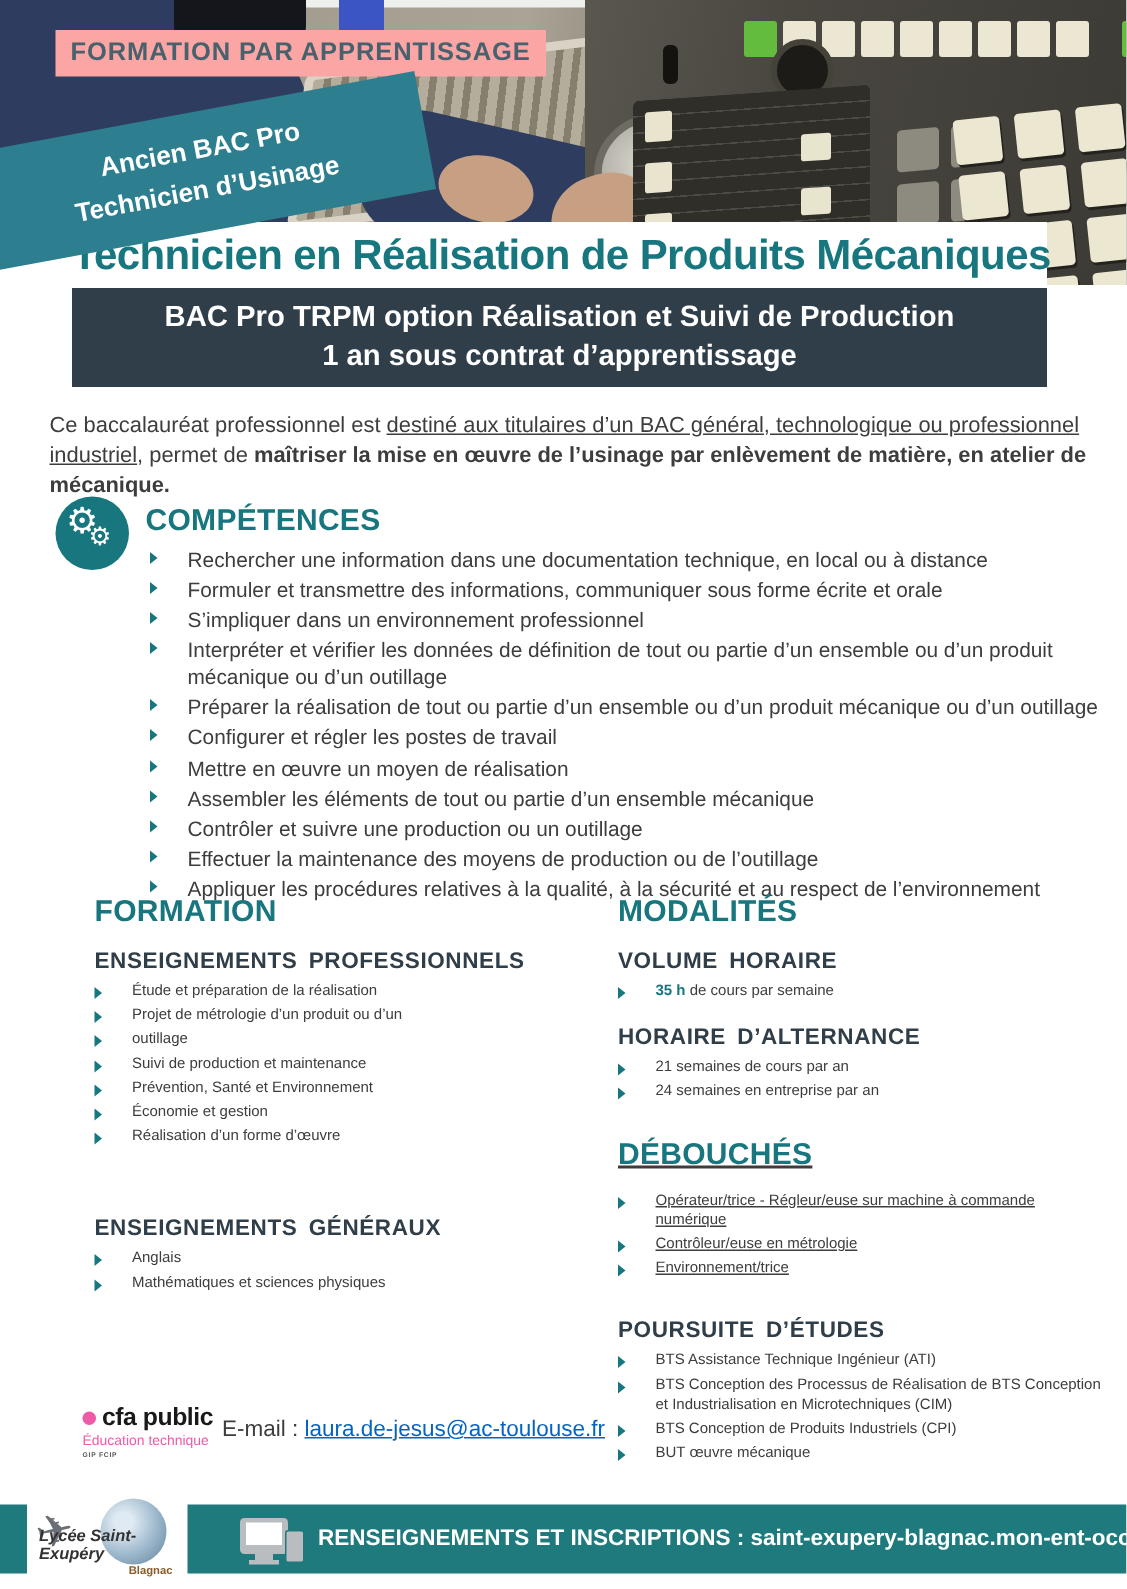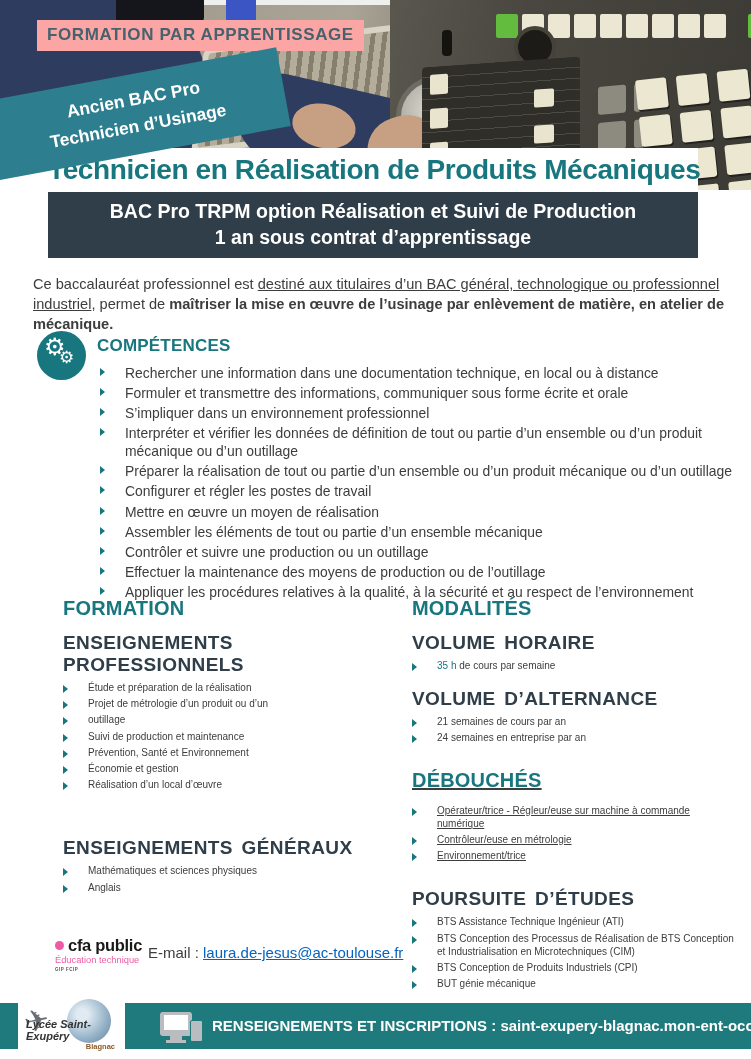--- a/index.html
+++ b/index.html
@@ -73,7 +73,7 @@
              background:#17767e;color:#fff;}
   .comp-icon .g1{position:absolute;left:7px;top:2px;font-size:24px;}
   .comp-icon .g2{position:absolute;left:22px;top:16px;font-size:17px;}
-  .comp-head{position:absolute;left:97px;top:336px;font-size:17px;font-weight:bold;color:#17767e;letter-spacing:.2px;}
+  .comp-head{position:absolute;left:97px;top:336px;font-size:20px;font-weight:bold;color:#17767e;letter-spacing:.2px;}
   .comp-list{position:absolute;left:100px;top:364px;width:634px;}
   ul.blist{list-style:none;margin:0;padding:0;}
   ul.blist li{position:relative;padding-left:25px;font-size:13.9px;line-height:1.3;margin-bottom:2px;color:#3d3d3d;}

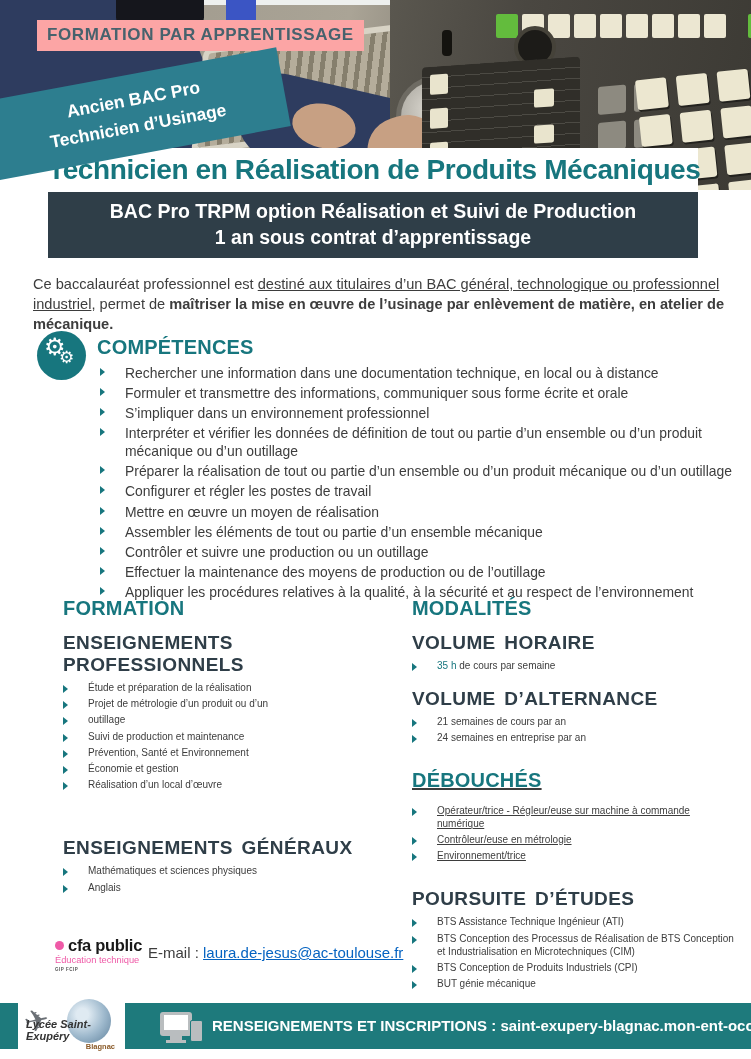--- a/index.html
+++ b/index.html
@@ -83,7 +83,7 @@
   .col-left{position:absolute;left:63px;top:597px;width:330px;}
   .col-right{position:absolute;left:412px;top:597px;width:322px;}
   .h1{font-size:20px;font-weight:bold;color:#17767e;margin:0 0 12px;letter-spacing:.2px;}
-  .h2{font-size:19px;font-weight:bold;color:#2f3e48;margin:0 0 5px;letter-spacing:.4px;word-spacing:3px;}
+  .h2{font-size:15px;font-weight:bold;color:#2f3e48;margin:0 0 5px;letter-spacing:.4px;word-spacing:3px;}
   .col-left ul.blist li,.col-right ul.blist li{font-size:10px;line-height:1.32;margin-bottom:3px;}
   .sect{margin-bottom:16px;}
   .mt-gen{margin-top:46px;}

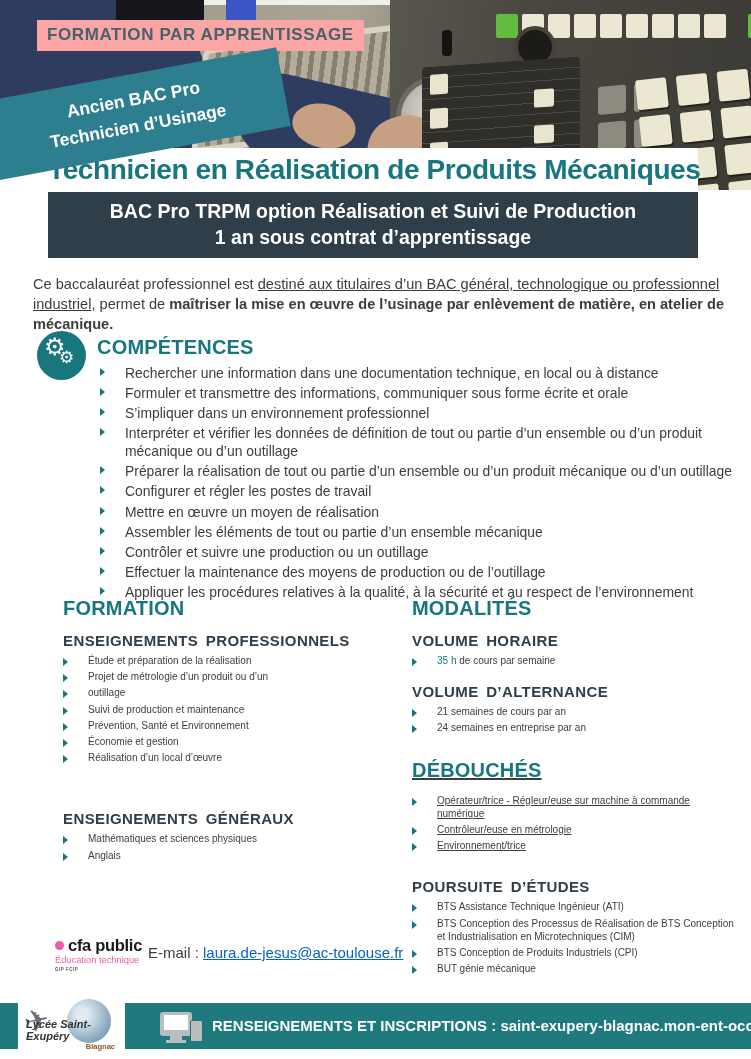--- a/index.html
+++ b/index.html
@@ -87,7 +87,7 @@
   .col-left ul.blist li,.col-right ul.blist li{font-size:10px;line-height:1.32;margin-bottom:3px;}
   .sect{margin-bottom:16px;}
   .mt-gen{margin-top:46px;}
-  .hl{color:#17767e;font-weight:normal;}
+  .hl{color:#17767e;font-weight:bold;}
   .deb{margin-top:24px;text-decoration:underline;}
   .pour{margin-top:26px;}
   

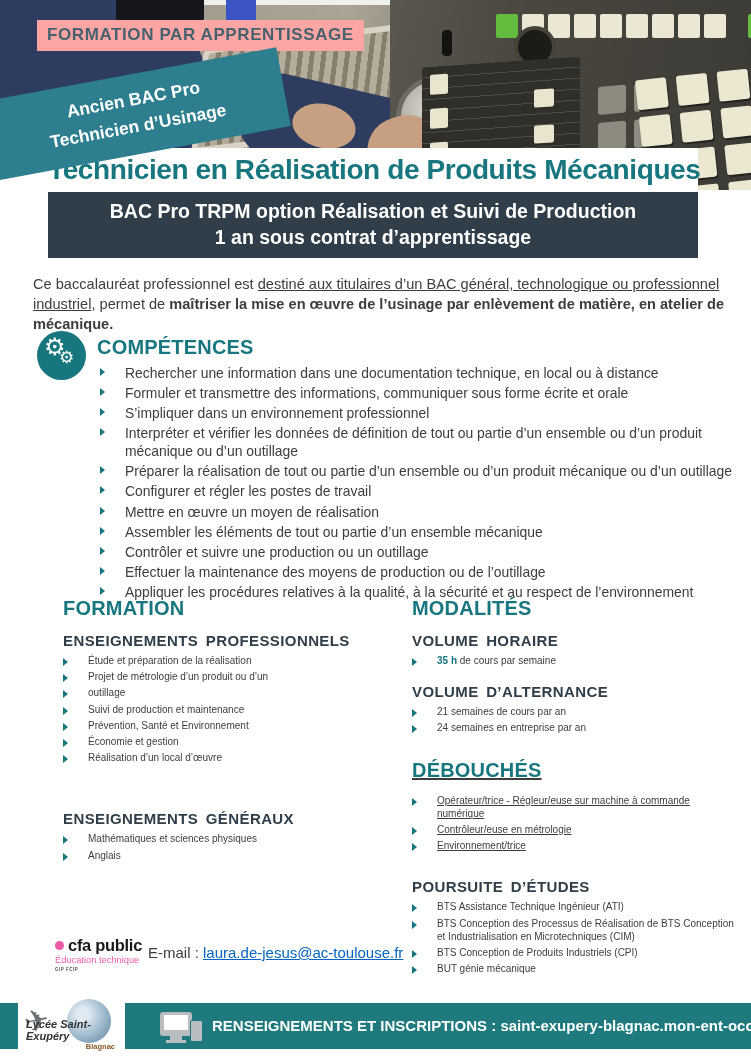--- a/index.html
+++ b/index.html
@@ -273,7 +273,7 @@
   </div>
 
   <div class="sect">
-    <div class="h2">VOLUME D’ALTERNANCE</div>
+    <div class="h2">HORAIRE D’ALTERNANCE</div>
     <ul class="blist">
 
         <li><span class="bul"></span><span>21 semaines de cours par an</span></li>

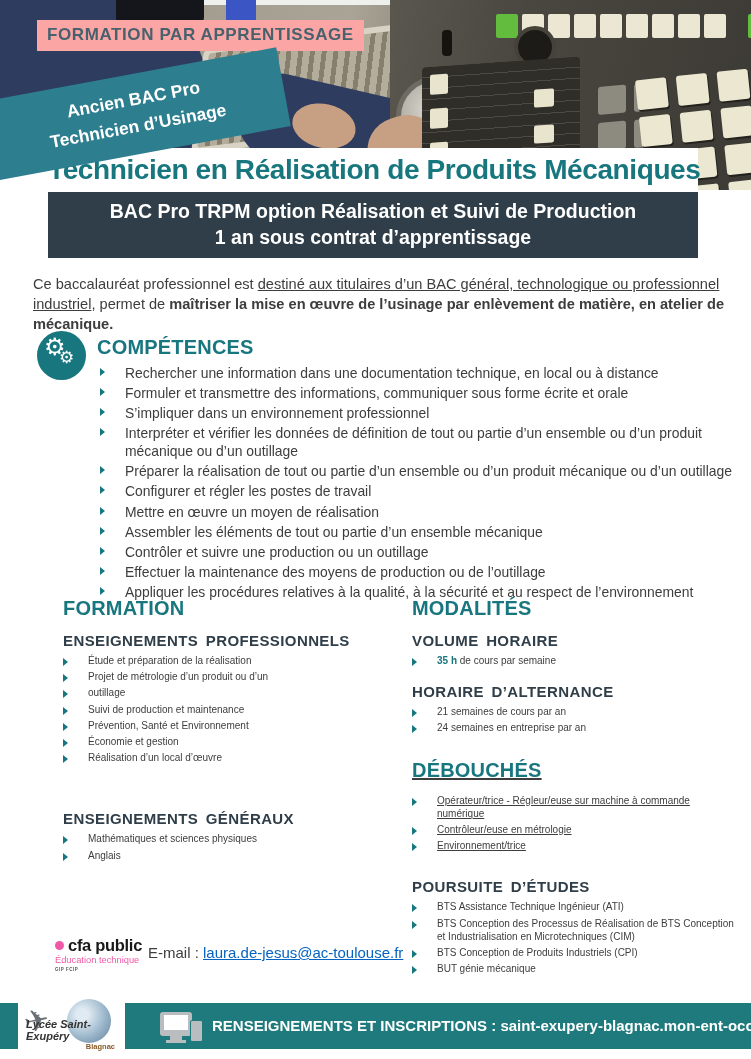--- a/index.html
+++ b/index.html
@@ -248,7 +248,7 @@
 
         <li><span class="bul"></span><span>Économie et gestion</span></li>
 
-        <li><span class="bul"></span><span>Réalisation d’un local d’œuvre</span></li>
+        <li><span class="bul"></span><span>Réalisation d’un forme d’œuvre</span></li>
       </ul>
   </div>
   <div class="sect mt-gen">

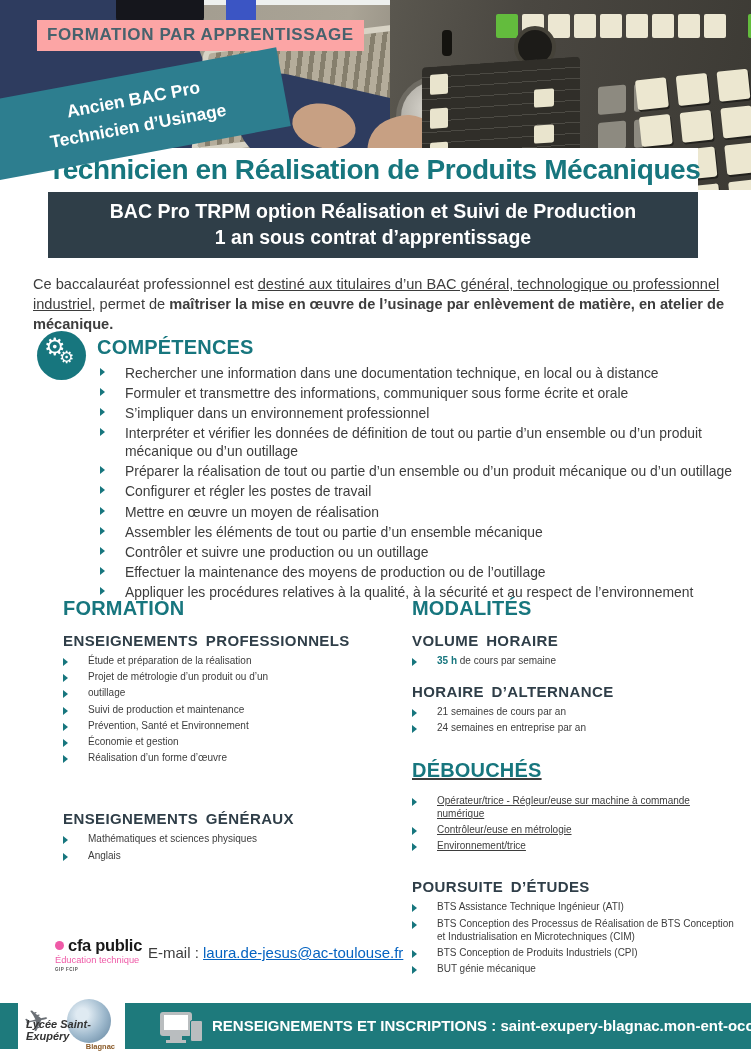--- a/index.html
+++ b/index.html
@@ -255,9 +255,9 @@
     <div class="h2">ENSEIGNEMENTS GÉNÉRAUX</div>
     <ul class="blist">
 
+        <li><span class="bul"></span><span>Anglais</span></li>
+
         <li><span class="bul"></span><span>Mathématiques et sciences physiques</span></li>
-
-        <li><span class="bul"></span><span>Anglais</span></li>
       </ul>
   </div>
 </div>

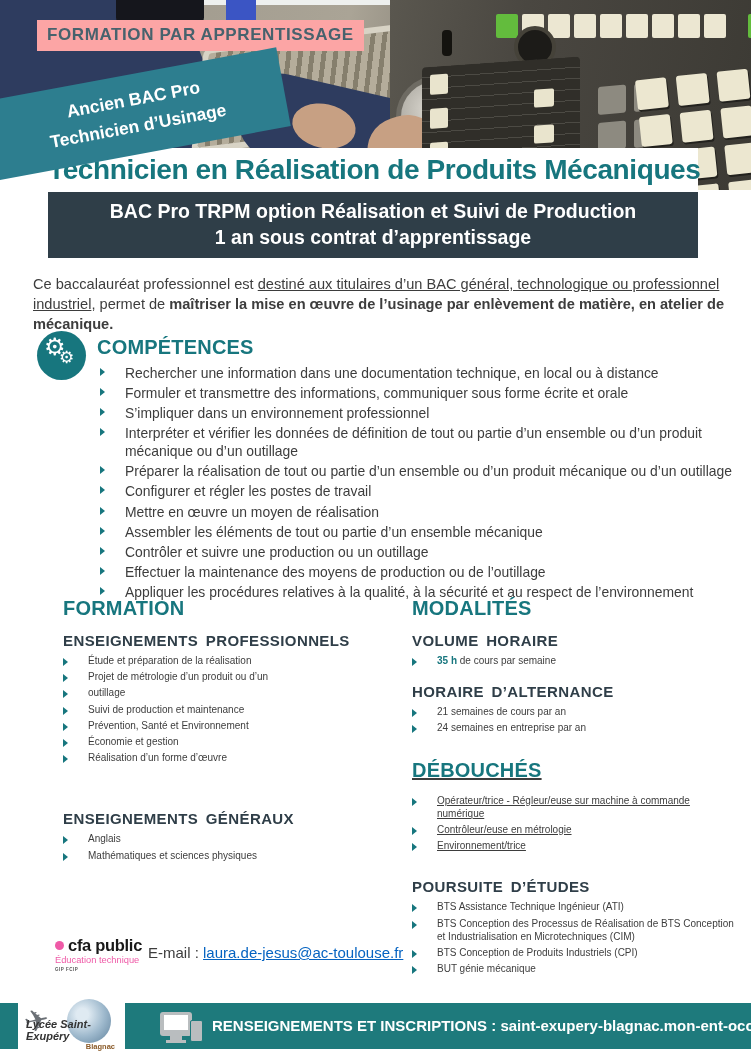--- a/index.html
+++ b/index.html
@@ -304,7 +304,7 @@
 
         <li><span class="bul"></span><span>BTS Conception de Produits Industriels (CPI)</span></li>
 
-        <li><span class="bul"></span><span>BUT génie mécanique</span></li>
+        <li><span class="bul"></span><span>BUT œuvre mécanique</span></li>
       </ul>
   </div>
 </div>

